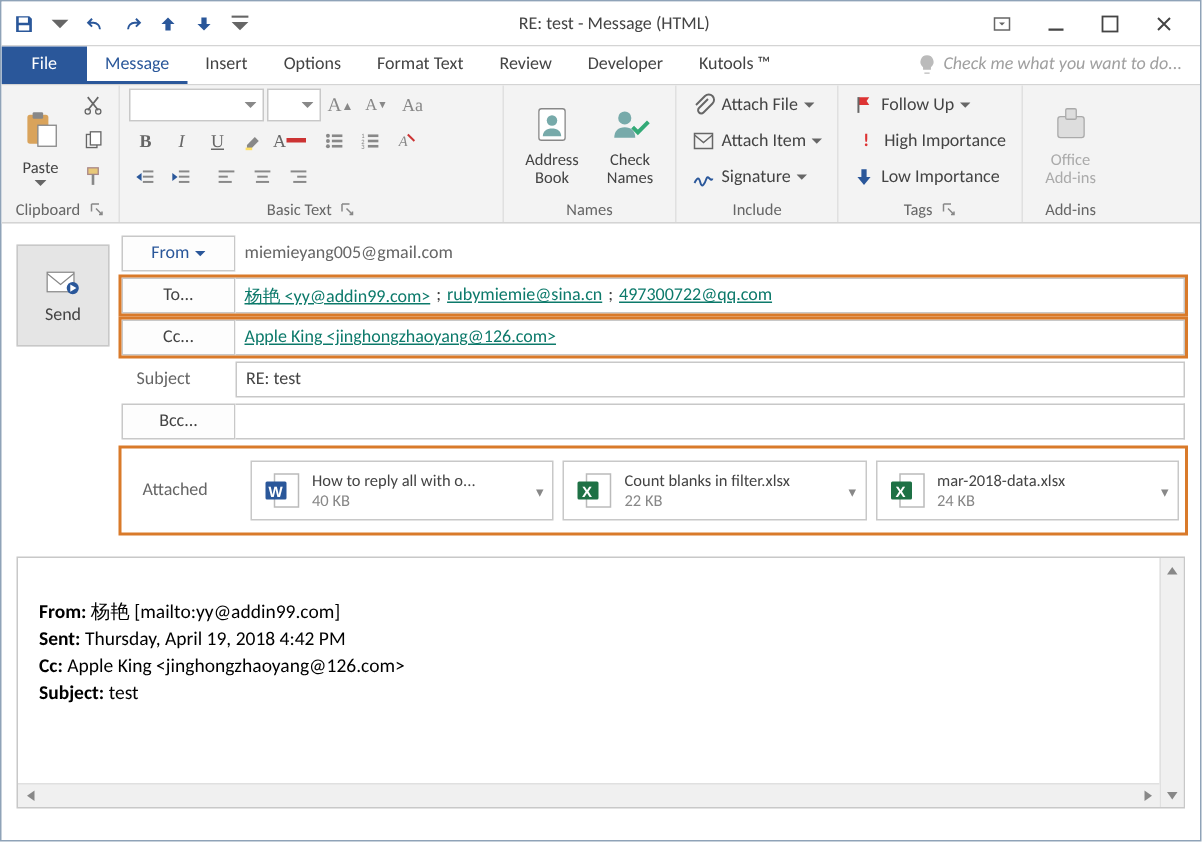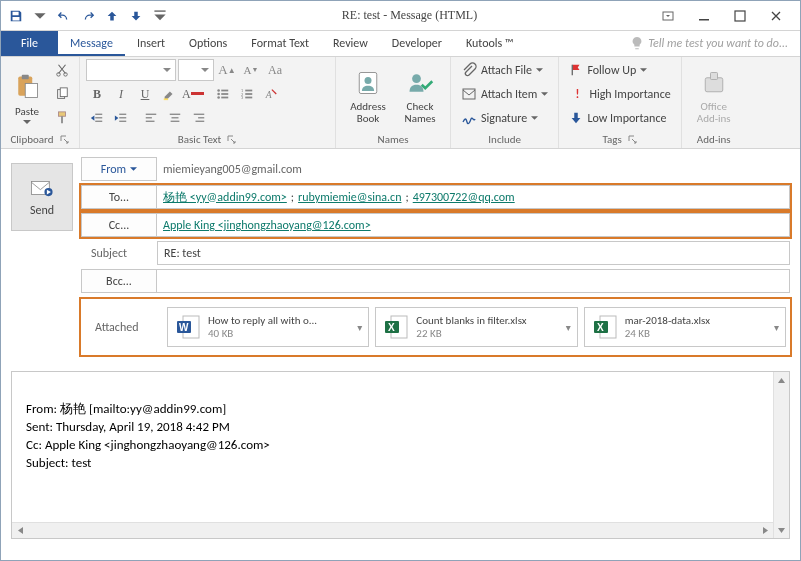--- a/index.html
+++ b/index.html
@@ -4,7 +4,7 @@
 <style>
 * { box-sizing: border-box; margin: 0; padding: 0; }
 body { font-family: "Segoe UI", Calibri, Arial, sans-serif; font-size: 12px; background: #fff; width: 801px; height: 561px; overflow: hidden; border: 1px solid #8fa3b8; }
-.titlebar { height: 30px; background: #fff; display: flex; align-items: center; border-bottom: 1px solid #d4d4d4; font-family: Liberation Serif, serif; }
+.titlebar { height: 30px; background: #fff; display: flex; align-items: center; border-bottom: 1px solid #d4d4d4; }
 .qat { display: flex; align-items: center; padding: 0 4px; gap: 2px; }
 .qat-btn { width: 22px; height: 22px; display: flex; align-items: center; justify-content: center; color: #2a579a; cursor: pointer; }
 .qat-btn svg { width: 14px; height: 14px; }

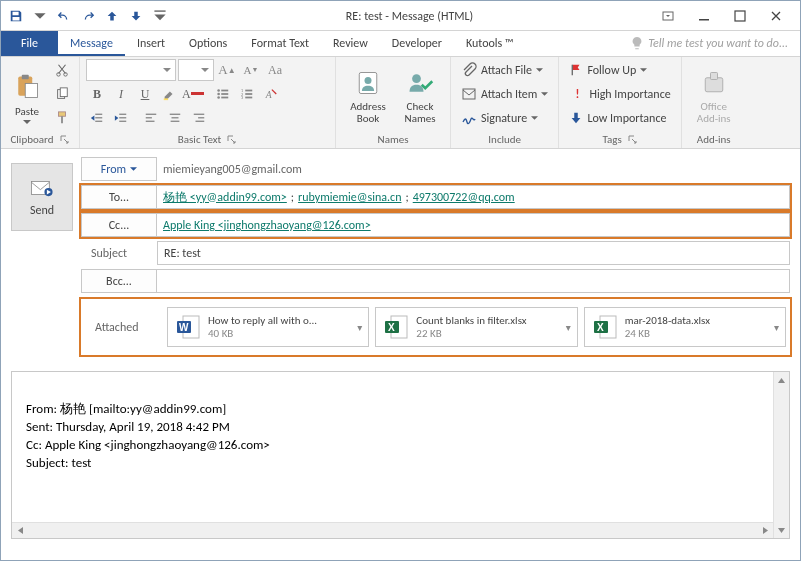--- a/index.html
+++ b/index.html
@@ -148,7 +148,7 @@
     <svg width="14" height="14" viewBox="0 0 16 16">
         <path fill="#bbb" d="M8 1a5 5 0 0 0-3 9v2h6v-2a5 5 0 0 0-3-9zM6 14h4v1H6z"></path>
       </svg>
-    <span>Tell me test you want to do...</span>
+    <span>Check me what you want to do...</span>
   </div>
 </div>
 

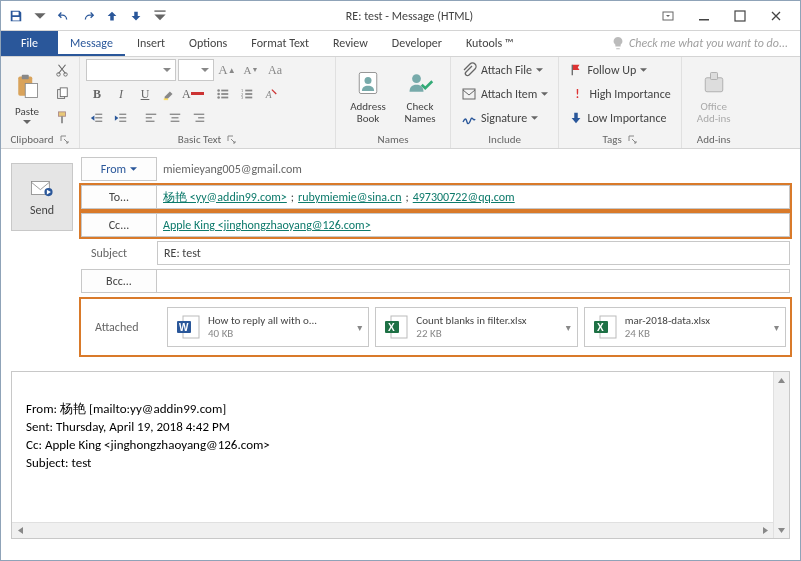--- a/index.html
+++ b/index.html
@@ -58,7 +58,7 @@
 .att .ar { color: #888; font-size: 10px; }
 .body-area { margin: 4px 10px 10px; border: 1px solid #c8c8c8; height: 168px; overflow: hidden; position: relative; background:#fff;}
 .body-content { padding: 10px 14px; font-size: 13px; line-height: 18px; color: #000; font-family: Calibri, Arial, sans-serif;}
-.body-content b { font-weight: normal; }
+.body-content b { font-weight: bold; }
 .body-area .sb-v { position: absolute; right: 0; top: 0; width: 16px; height: 100%; background: #f0f0f0; border-left: 1px solid #e0e0e0; display:flex;flex-direction:column;align-items:center;justify-content:space-between;padding:2px 0;}
 .body-area .sb-h { position: absolute; left: 0; bottom: 0; right: 16px; height: 16px; background: #f0f0f0; border-top: 1px solid #e0e0e0; display:flex;align-items:center;justify-content:space-between;padding:0 2px;}
 .sb-ar { width:12px;height:12px;display:flex;align-items:center;justify-content:center;color:#888;cursor:pointer;}

